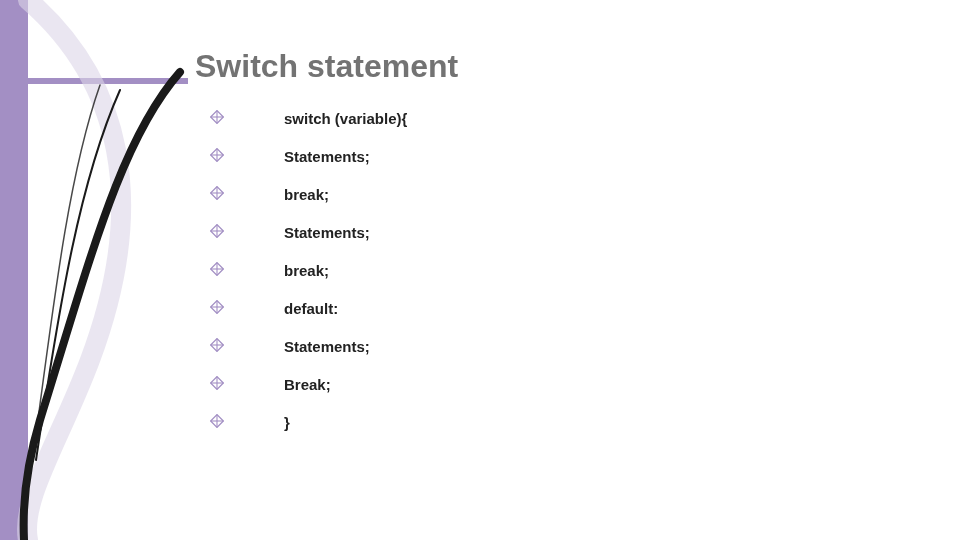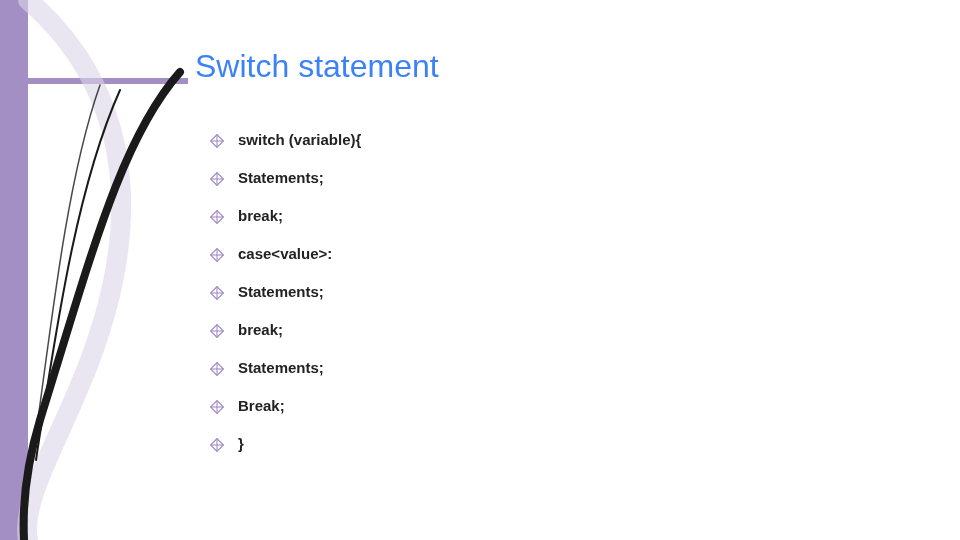--- a/index.html
+++ b/index.html
@@ -29,8 +29,8 @@
     left: 195px;
     top: 48px;
     font-size: 32px;
-    font-weight: 400;
-    color: #3b82f6;
+    font-weight: 700;
+    color: #737373;
   }
 
   

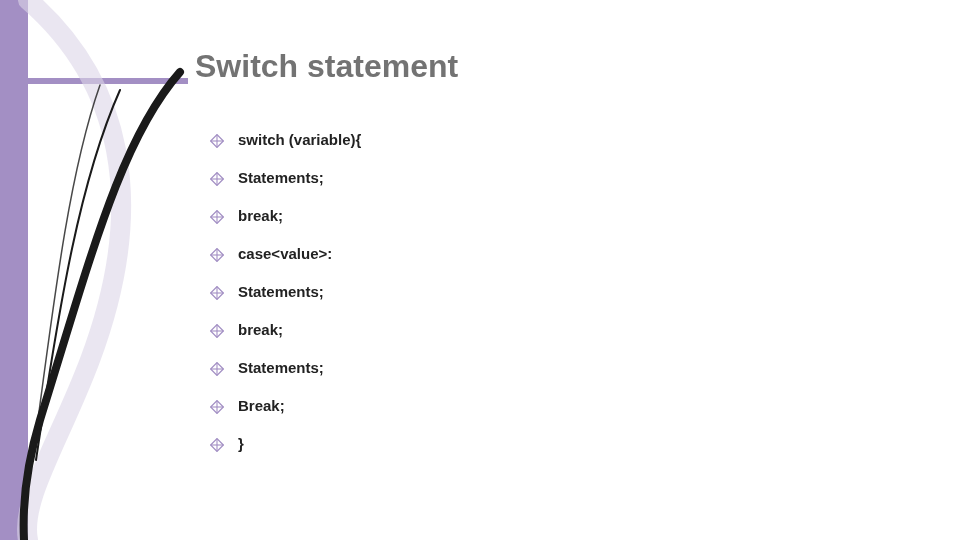--- a/index.html
+++ b/index.html
@@ -41,8 +41,9 @@
   }
   .bullet-row {
     display: flex;
-    align-items: flex-end;
+    align-items: flex-start;
     height: 38px;
+    gap: 46px;
   }
   .bullet-icon {
     width: 14px;

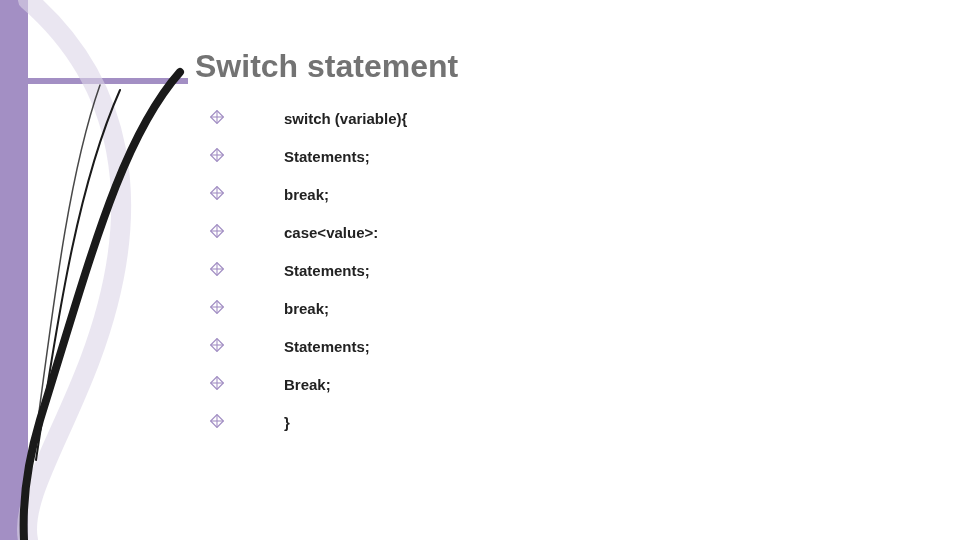--- a/index.html
+++ b/index.html
@@ -130,18 +130,6 @@
           </g>
         </svg>
     </span>
-    <span class="bullet-text">case&lt;value&gt;:</span>
-  </div>
-  <div class="bullet-row">
-    <span class="bullet-icon">
-      <svg width="14" height="14" viewBox="0 0 14 14">
-          <g transform="translate(7,7) rotate(45)">
-            <rect x="-4.5" y="-4.5" width="9" height="9" fill="none" stroke="#a38fc4" stroke-width="1.3"></rect>
-            <line x1="-4.5" y1="-4.5" x2="4.5" y2="4.5" stroke="#a38fc4" stroke-width="1.1"></line>
-            <line x1="4.5" y1="-4.5" x2="-4.5" y2="4.5" stroke="#a38fc4" stroke-width="1.1"></line>
-          </g>
-        </svg>
-    </span>
     <span class="bullet-text">Statements;</span>
   </div>
   <div class="bullet-row">

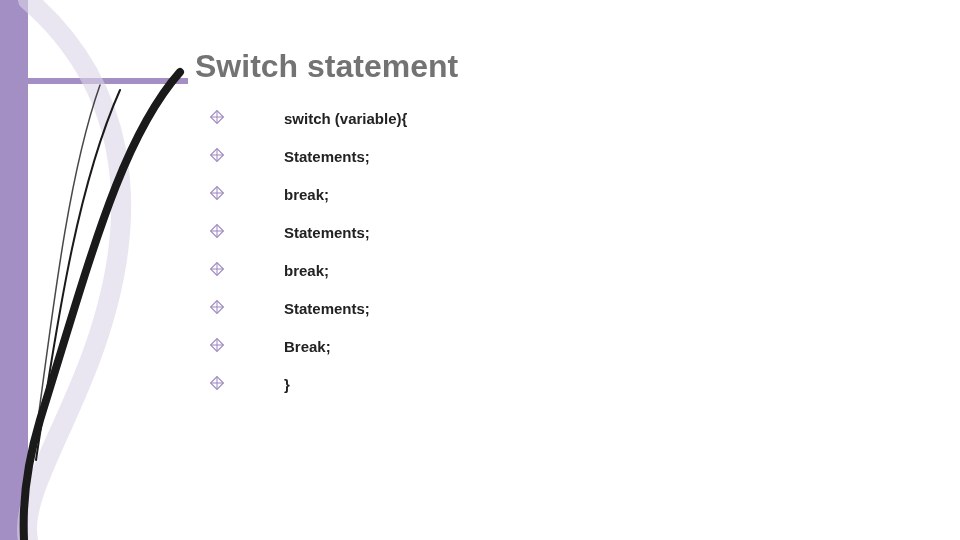--- a/index.html
+++ b/index.html
@@ -154,6 +154,18 @@
           </g>
         </svg>
     </span>
+    <span class="bullet-text">default:</span>
+  </div>
+  <div class="bullet-row">
+    <span class="bullet-icon">
+      <svg width="14" height="14" viewBox="0 0 14 14">
+          <g transform="translate(7,7) rotate(45)">
+            <rect x="-4.5" y="-4.5" width="9" height="9" fill="none" stroke="#a38fc4" stroke-width="1.3"></rect>
+            <line x1="-4.5" y1="-4.5" x2="4.5" y2="4.5" stroke="#a38fc4" stroke-width="1.1"></line>
+            <line x1="4.5" y1="-4.5" x2="-4.5" y2="4.5" stroke="#a38fc4" stroke-width="1.1"></line>
+          </g>
+        </svg>
+    </span>
     <span class="bullet-text">Statements;</span>
   </div>
   <div class="bullet-row">

